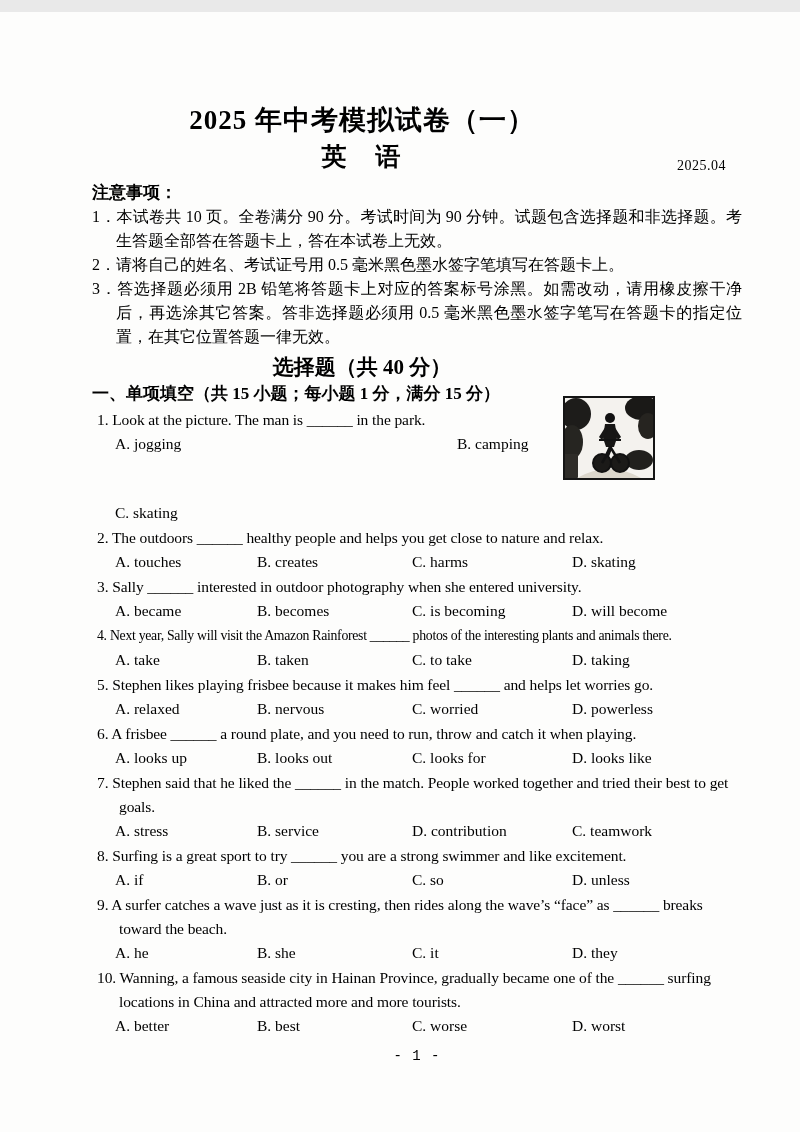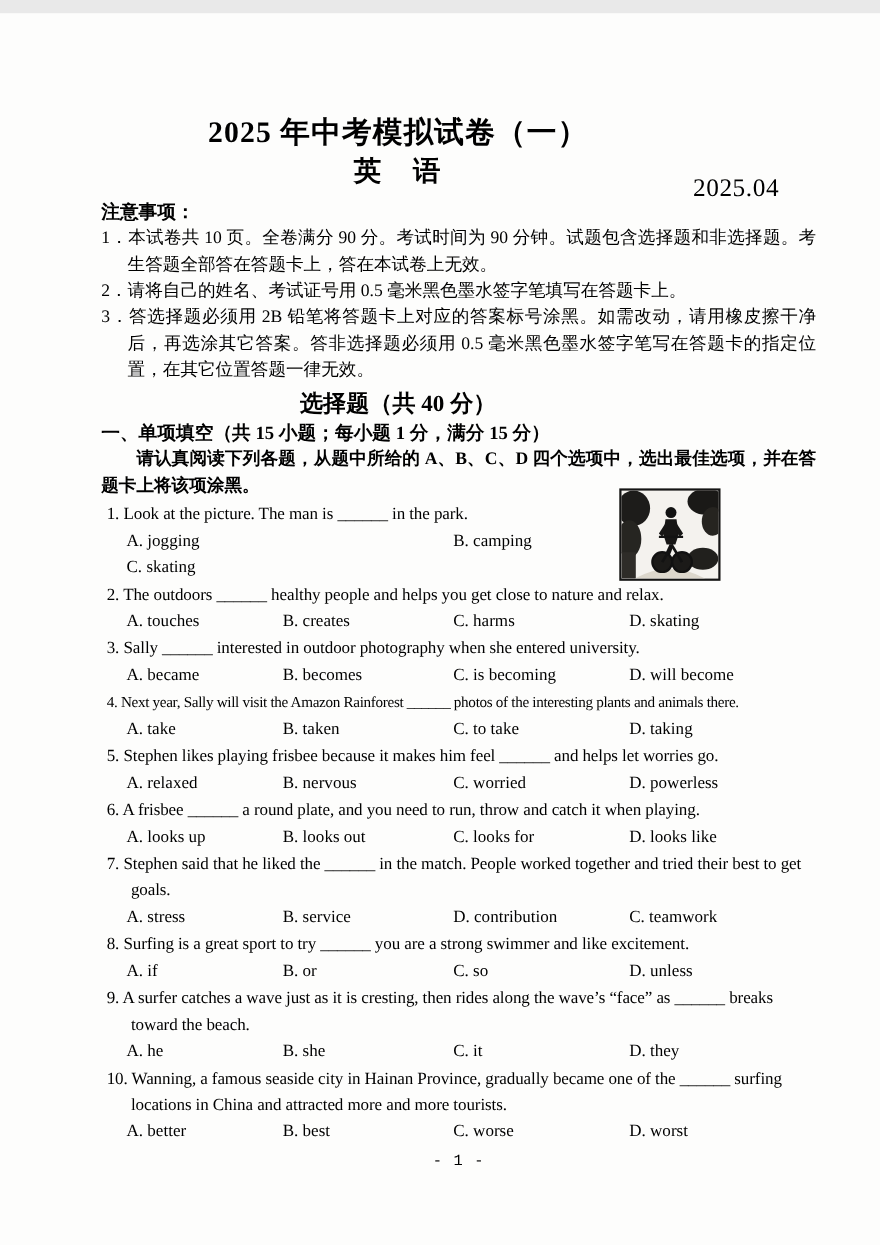--- a/index.html
+++ b/index.html
@@ -21,7 +21,7 @@
     font-family:"Liberation Serif","DejaVu Serif",serif;
   }
   .subject{font-size:25px;font-weight:700;line-height:34px;margin-top:4px;letter-spacing:2px;}
-  .date{position:absolute;left:630px;top:146px;font-size:23px;letter-spacing:.5px;}
+  .date{position:absolute;left:677px;top:146px;font-size:14px;letter-spacing:.5px;}
   .notice-head{font-size:17px;font-weight:700;line-height:25px;margin-top:6px;}
   .note{
     font-weight:400;line-height:24px;font-size:16px;

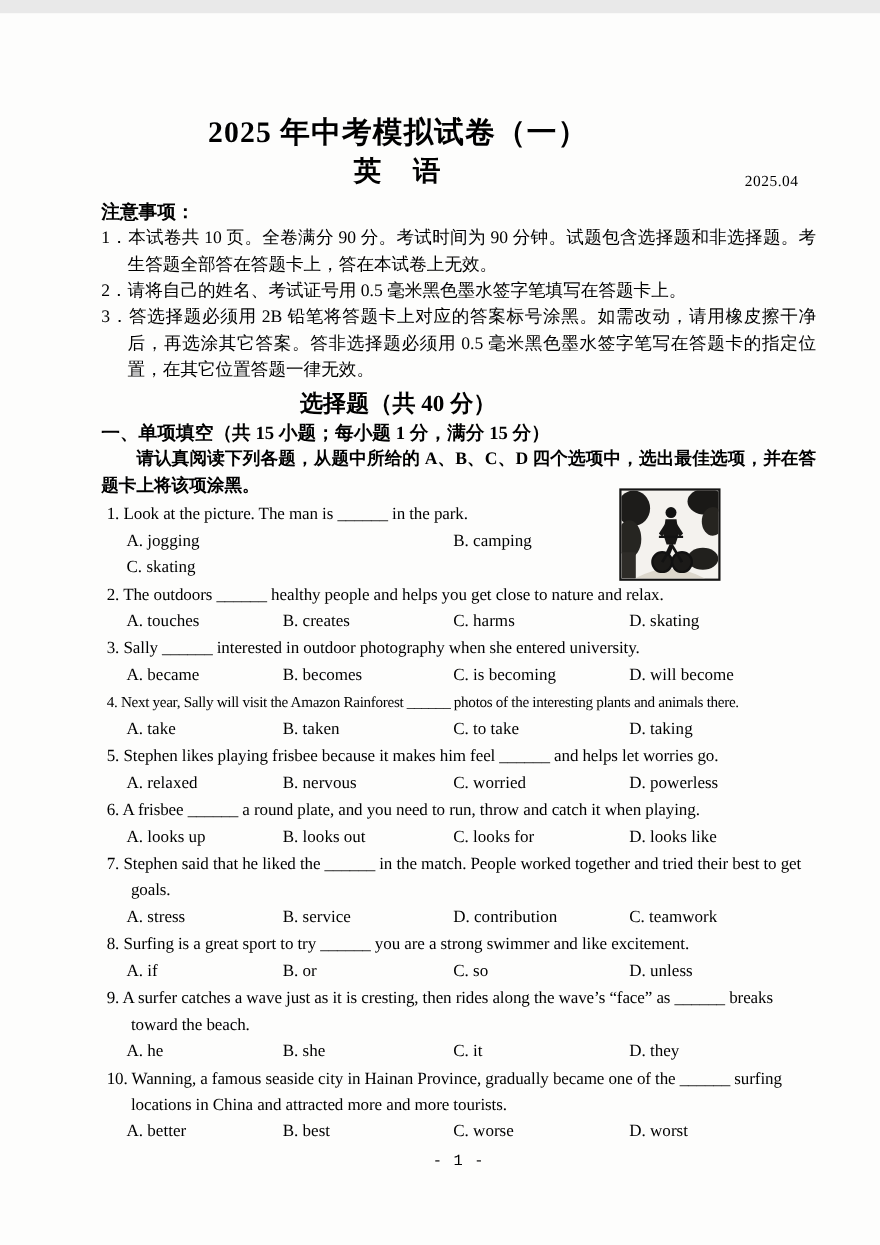--- a/index.html
+++ b/index.html
@@ -73,7 +73,6 @@
 
   <div class="center-wrap sec-title">选择题（共 40 分）</div>
   <div class="part-head">一、单项填空（共 15 小题；每小题 1 分，满分 15 分）</div>
-  <div class="instructions">请认真阅读下列各题，从题中所给的 A、B、C、D 四个选项中，选出最佳选项，并在答题卡上将该项涂黑。</div>
 
   <div class="questions">
 

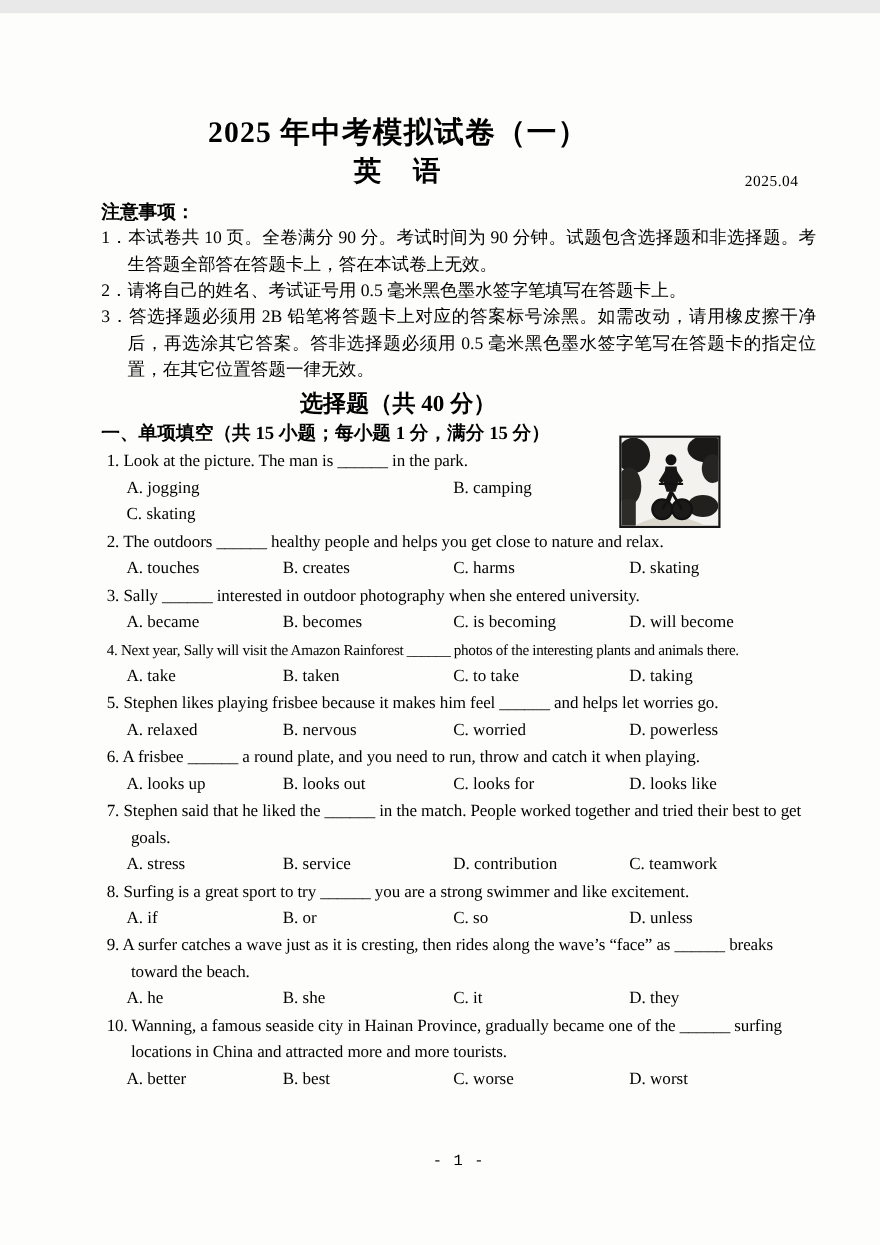--- a/index.html
+++ b/index.html
@@ -41,7 +41,7 @@
     display:grid;grid-template-columns:142px 155px 160px 1fr;
     margin-left:18px;line-height:24px;font-size:15.5px;
   }
-  .opts.two{grid-template-columns:297px 1fr;}
+  .opts.two{grid-template-columns:297px 1fr;gap:45px;}
   .pic{
     position:absolute;right:87px;top:-12px;
     width:92px;height:84px;border:2px solid #151515;

